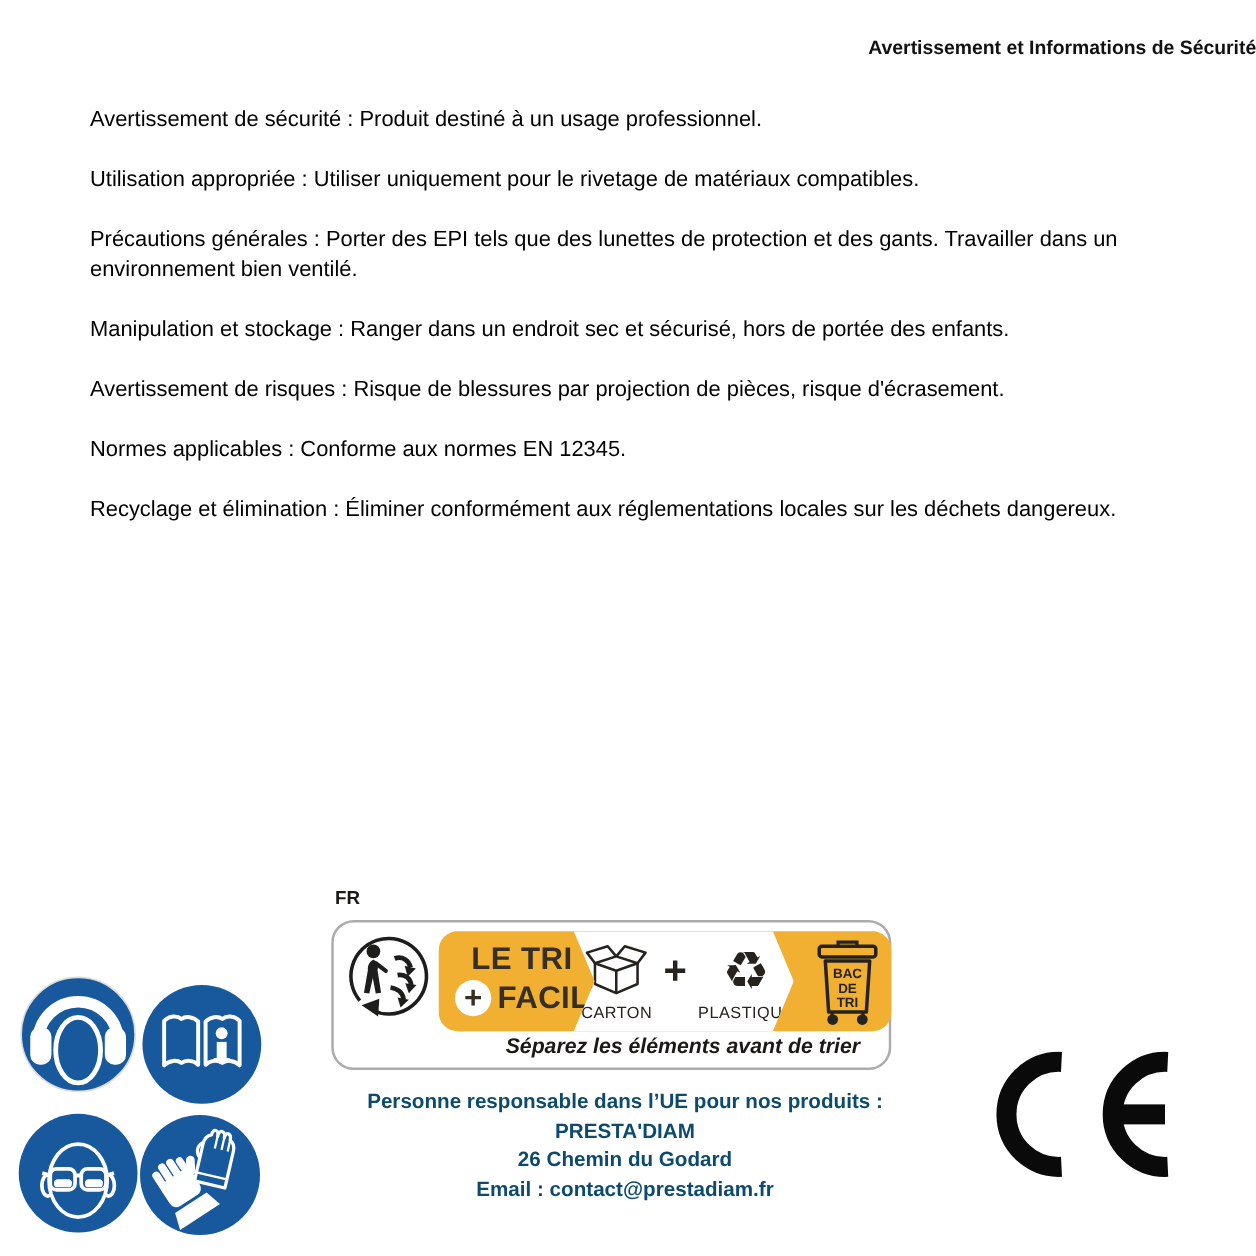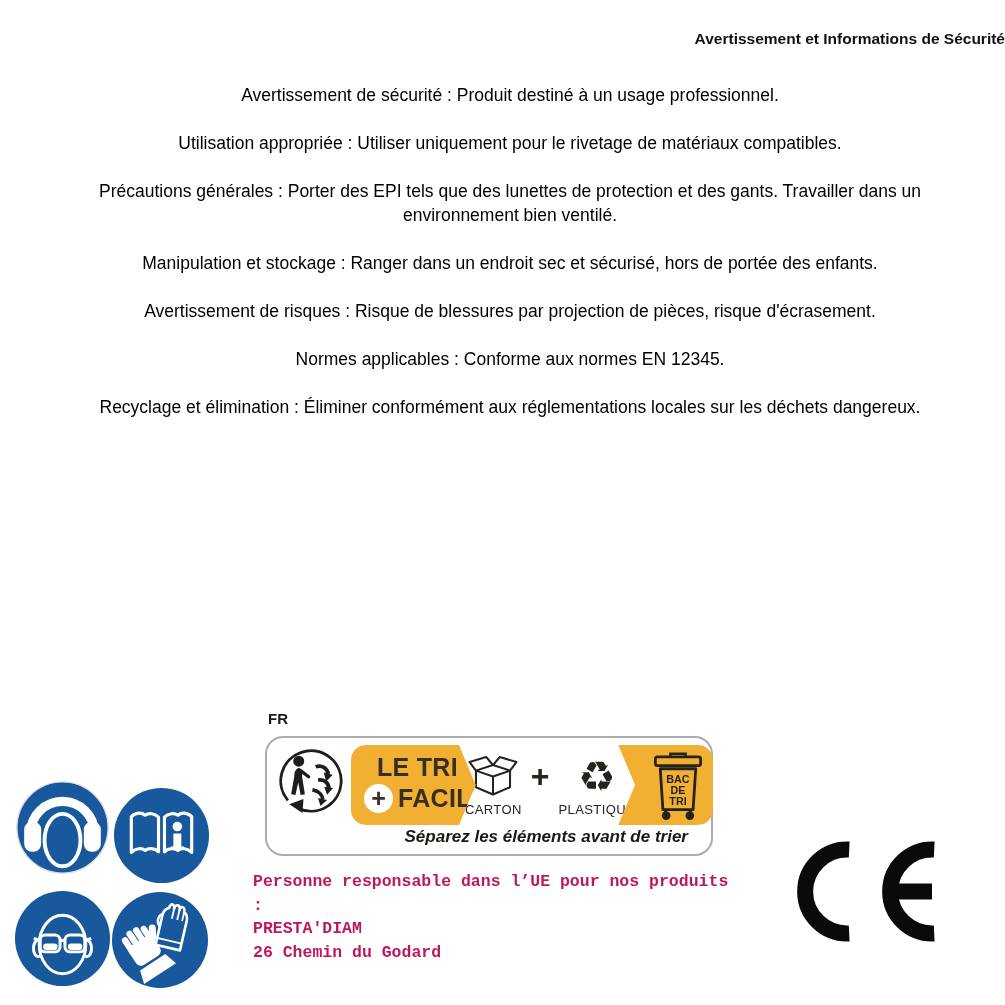--- a/index.html
+++ b/index.html
@@ -16,7 +16,7 @@
   }
   .content {
     position:absolute; left:72px; top:83px; width:876px;
-    font-size:17.5px; line-height:24px; color:#000;text-align:center;
+    font-size:17.5px; line-height:24px; color:#000;
   }
   .content p { margin:0 0 24px 0; }
 

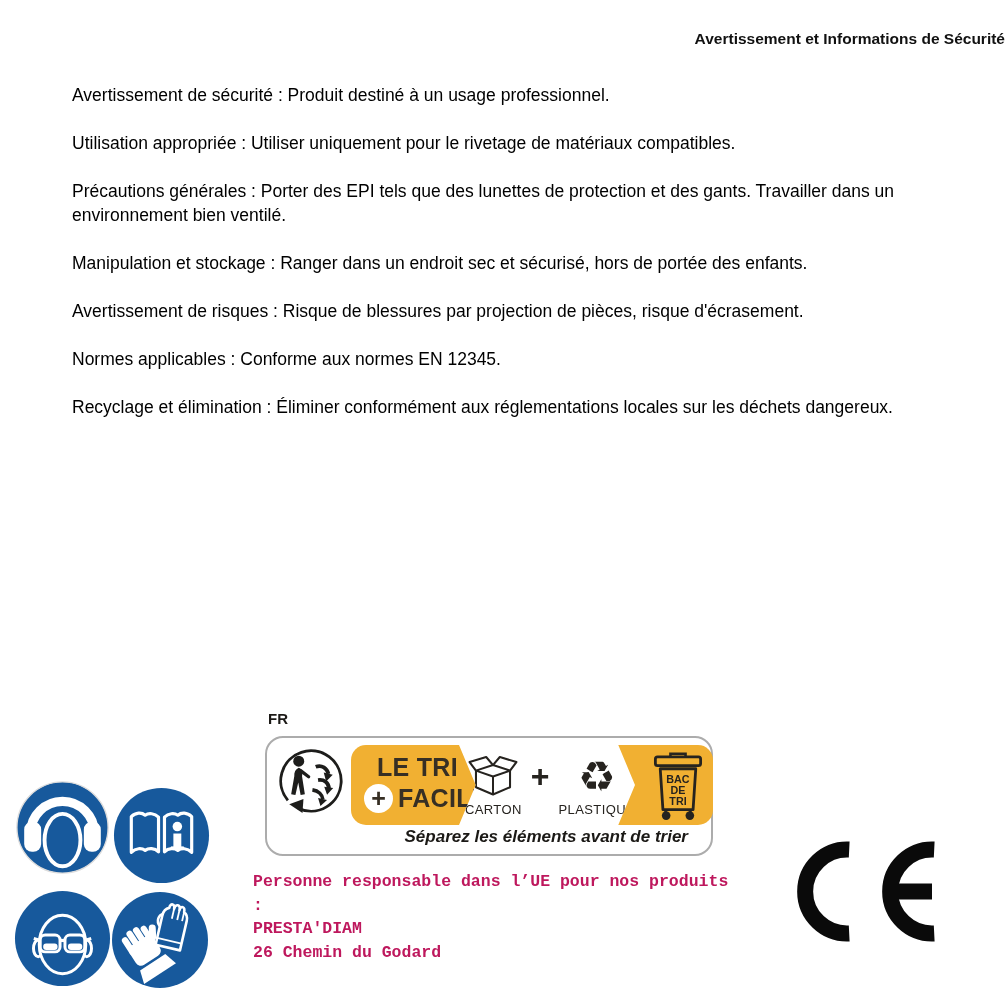--- a/index.html
+++ b/index.html
@@ -74,7 +74,7 @@
   
   .company {
     position:absolute; left:253px; top:870px; width:494px;
-    font-size:16.5px; font-weight:bold; line-height:23.5px; color:#be185d;font-family:Liberation Mono, monospace;
+    text-align:center; font-size:16.5px; font-weight:bold; line-height:23.5px; color:#0c4a6e;
   }
 
   

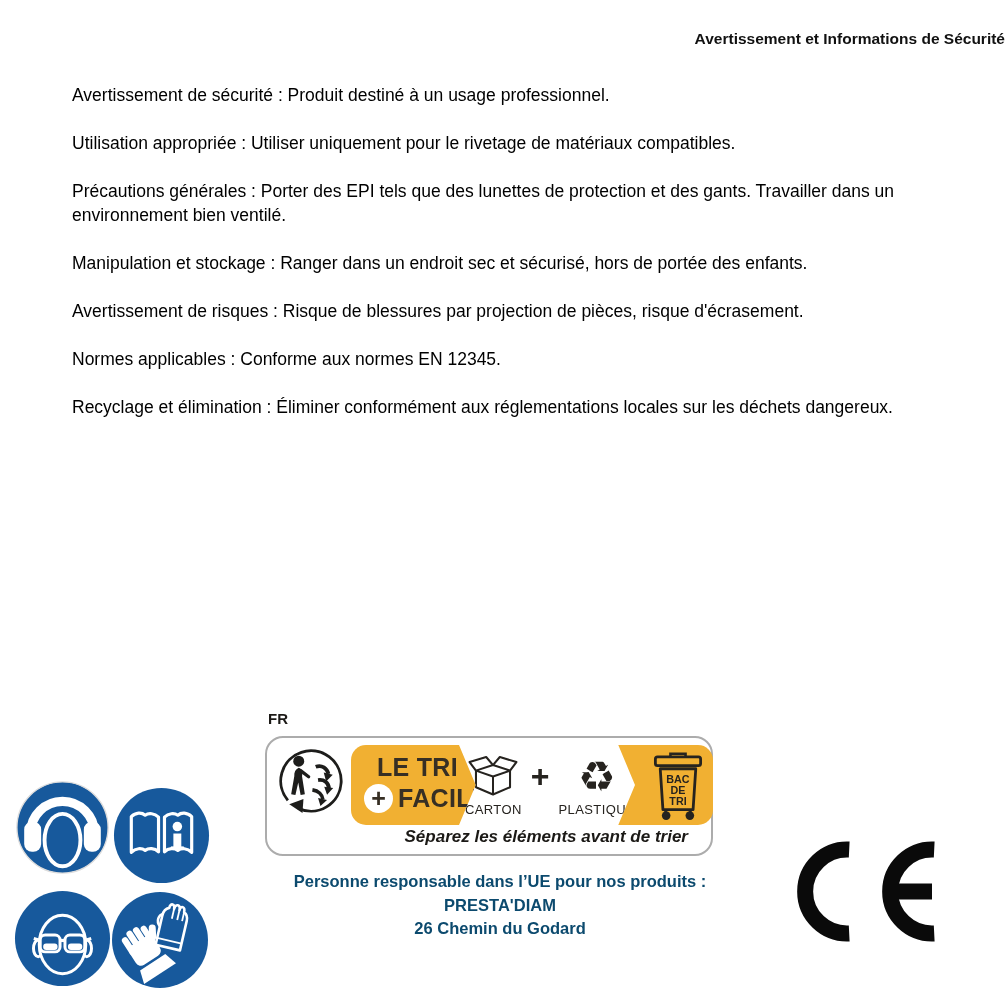--- a/index.html
+++ b/index.html
@@ -229,6 +229,7 @@
     <div>Personne responsable dans l’UE pour nos produits :</div>
     <div>PRESTA'DIAM</div>
     <div>26 Chemin du Godard</div>
+    <div>Email : contact@prestadiam.fr</div>
   </div>
 
   <svg class="ce" width="155" height="101" viewBox="0 0 151 101">

